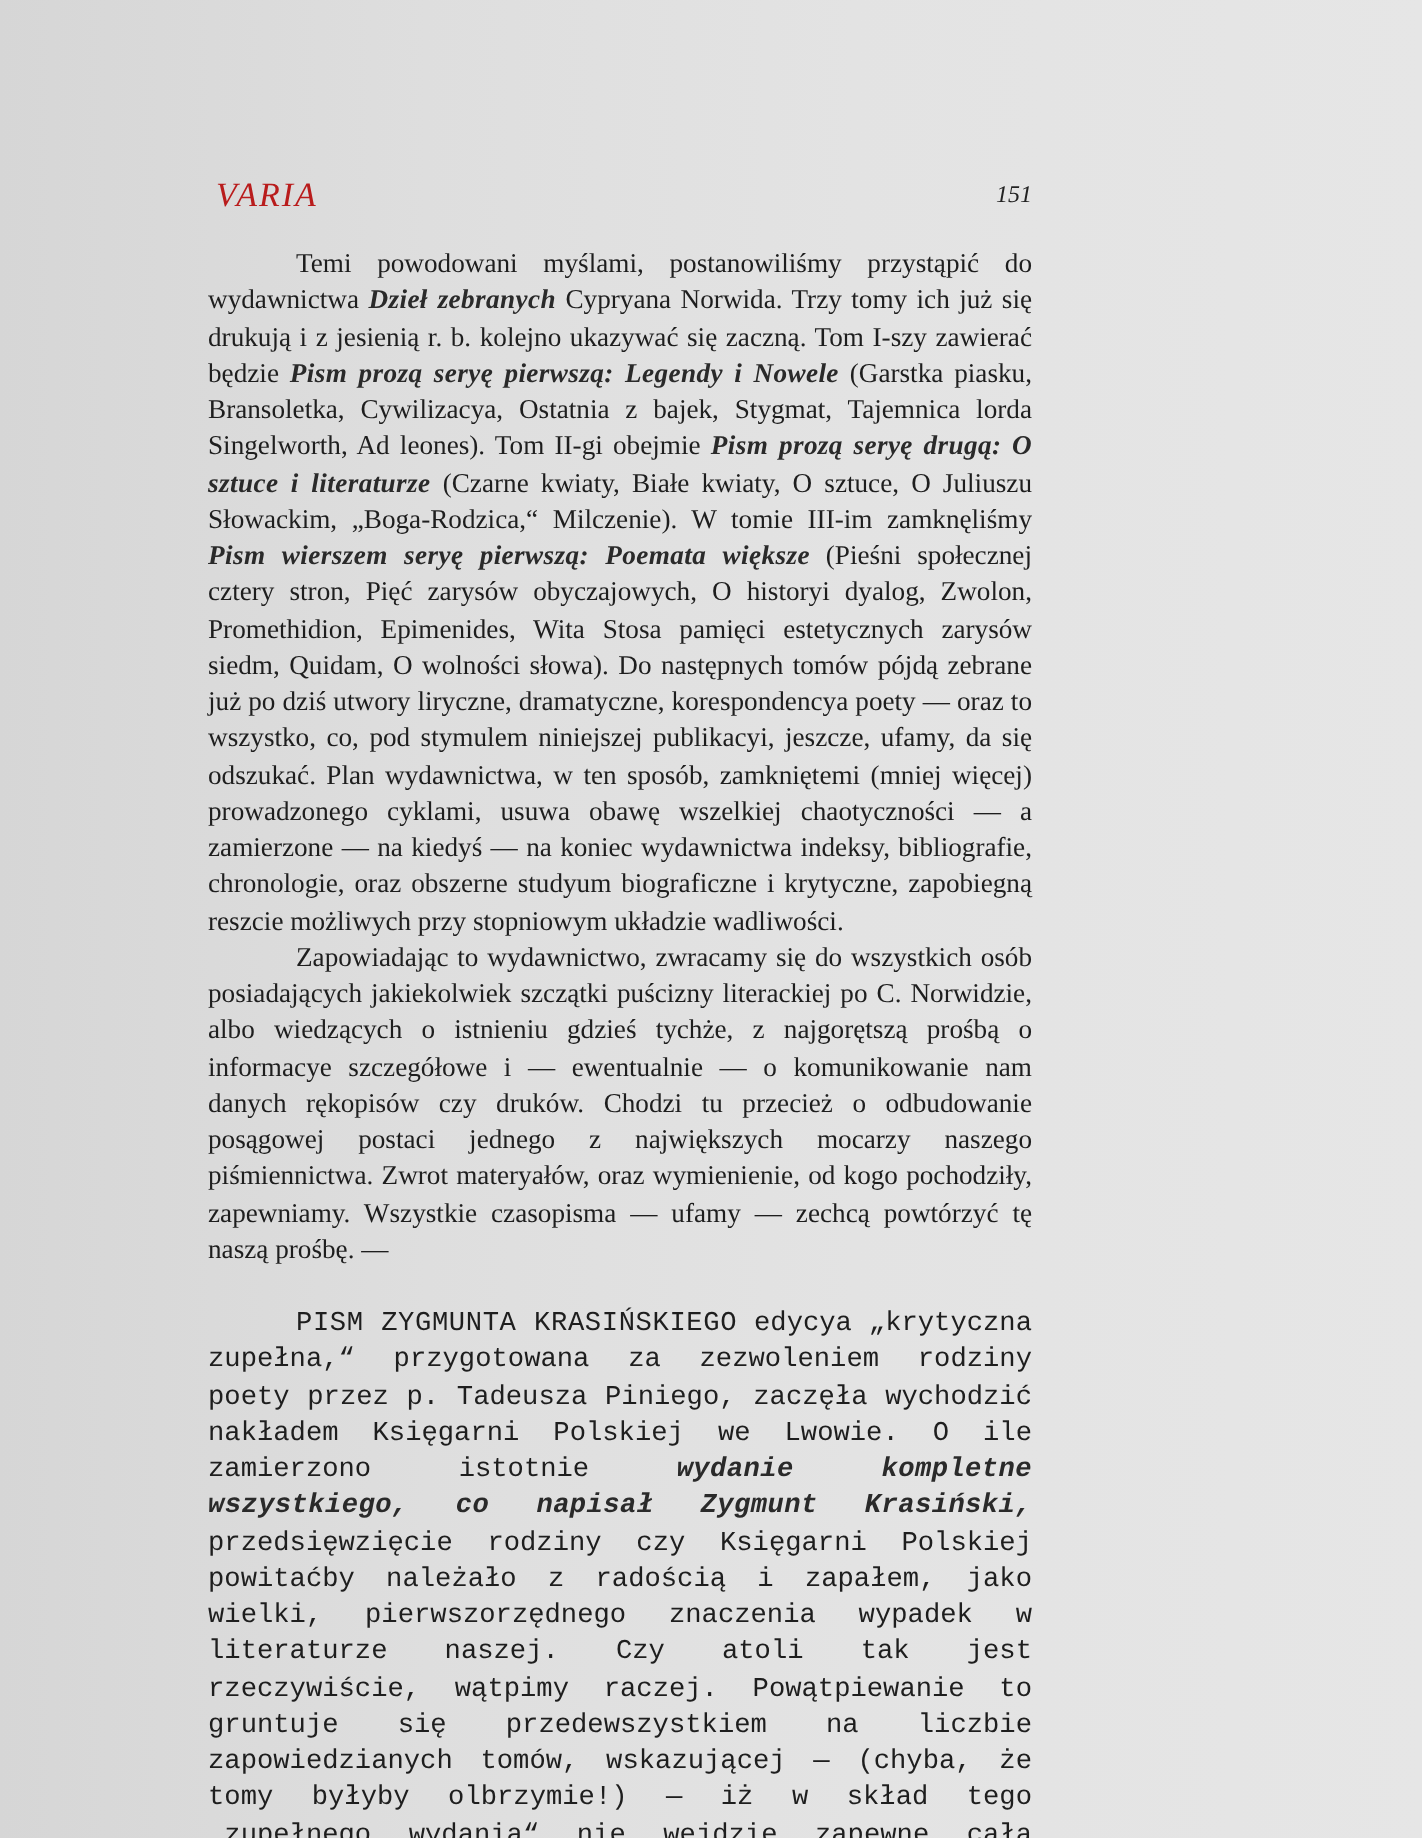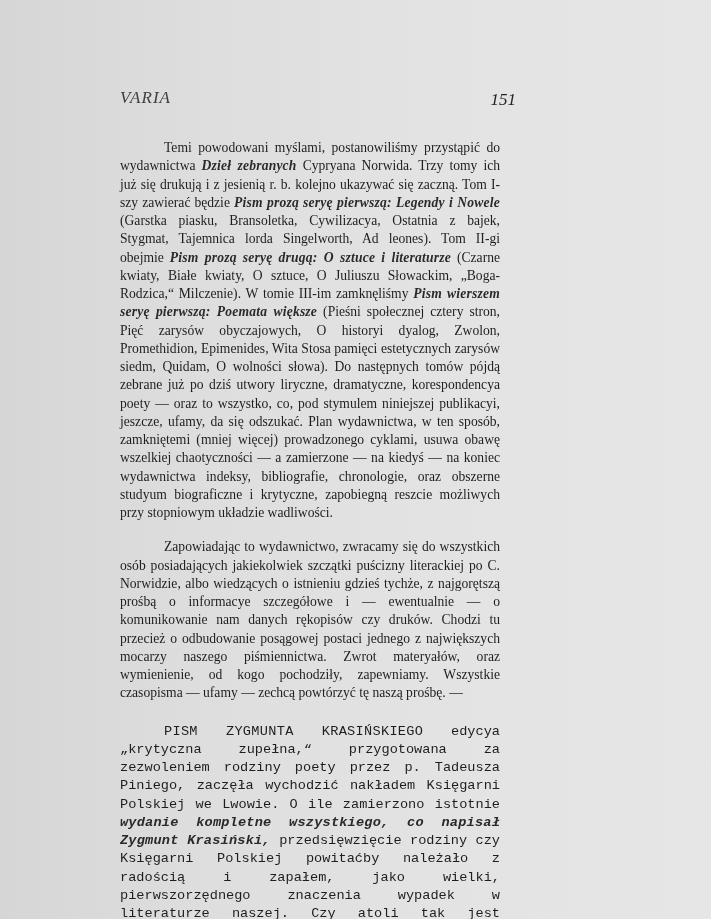--- a/index.html
+++ b/index.html
@@ -16,8 +16,8 @@
     position: absolute; top: 88px; left: 0; width: 412px; height: 22px;
   }
   .running-title {
-    position: absolute; left: 16px; top: 0;
-    font-style: italic; font-size: 17px; letter-spacing: 1px; color: #404040;
+    position: absolute; left: 4px; top: 0;
+    font-style: italic; font-size: 17px; letter-spacing: 1px; color: #b91c1c;
   }
   .page-number {
     position: absolute; right: 0; top: 2px;

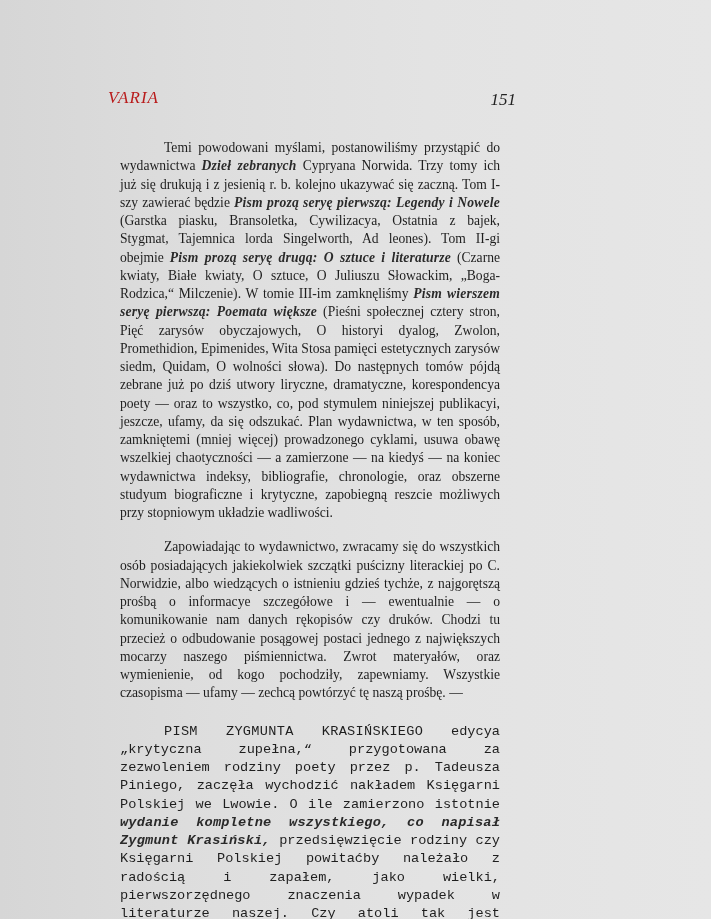--- a/index.html
+++ b/index.html
@@ -21,7 +21,7 @@
   }
   .page-number {
     position: absolute; right: 0; top: 2px;
-    font-style: italic; font-size: 17px; color: #222;
+    font-style: italic; font-size: 12px; color: #222;
   }
   .body-text {
     position: absolute; top: 123px; left: 0; width: 412px;

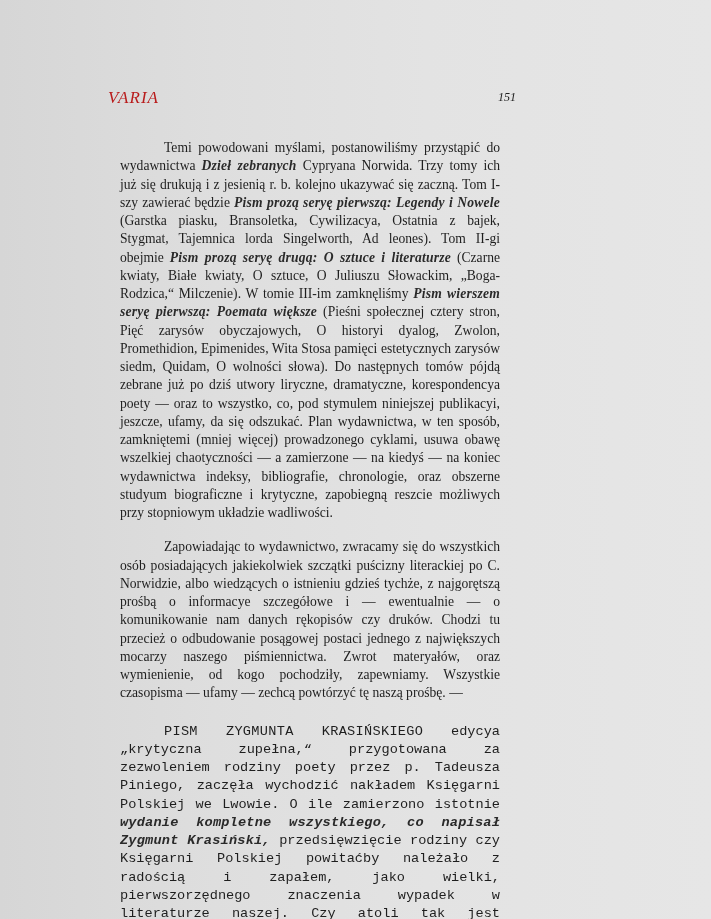--- a/index.html
+++ b/index.html
@@ -28,7 +28,7 @@
     font-size: 13.6px; line-height: 18.25px; text-align: justify;
     hyphens: manual;
   }
-  .para { margin: 16px; text-indent: 44px; }
+  .para { margin: 0; text-indent: 44px; }
   .para + .para { margin-top: 0; }
   .para.gap { margin-top: 20px; font-family: Liberation Mono, monospace; }
   .it { font-style: italic; font-weight: bold; letter-spacing: 0.2px; color: #2a2a2a; }

